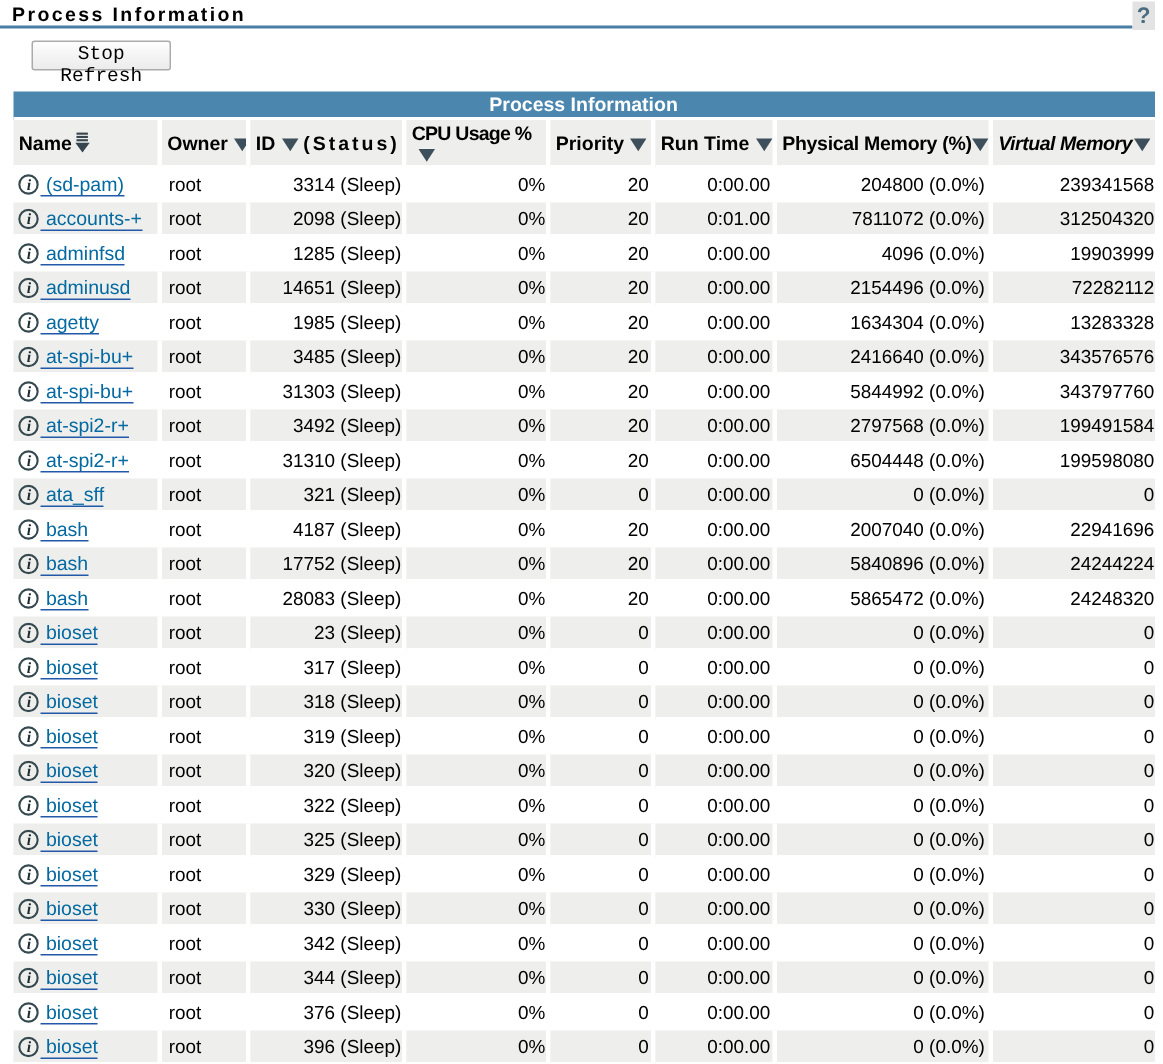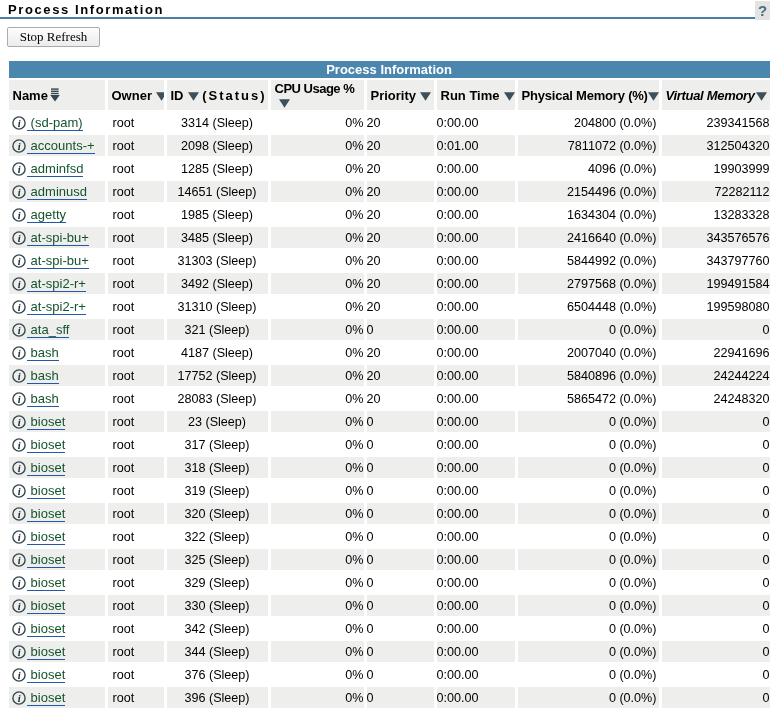--- a/index.html
+++ b/index.html
@@ -10,9 +10,9 @@
 .rule { position:absolute; left:0; top:16.5px; width:755px; height:2px; background:#4a7ea4; }
 .help { position:absolute; left:755px; top:1px; width:15px; height:19px; background:#e3e3e3;
   color:#4b6d80; font-weight:bold; font-size:15px; text-align:center; line-height:19px; }
-.btn { position:absolute; left:7px; top:26.5px; width:93px; height:20px;
+.btn { position:absolute; left:21px; top:26.5px; width:93px; height:20px;
   background:linear-gradient(180deg,#fdfdfd,#ececec); border:1px solid #ababab; border-radius:2px;
-  font-family:Liberation Serif, serif; font-size:13px; color:#000; text-align:center; }
+  font-family:Liberation Mono, monospace; font-size:13px; color:#000; text-align:center; }
 table { position:absolute; left:8.5px; top:61px; width:761px; border-collapse:separate;
   border-spacing:0; table-layout:fixed; font-size:12.6px; color:#000; }
 col.w1{width:99px} col.w2{width:59px} col.w3{width:104px} col.w4{width:96px}

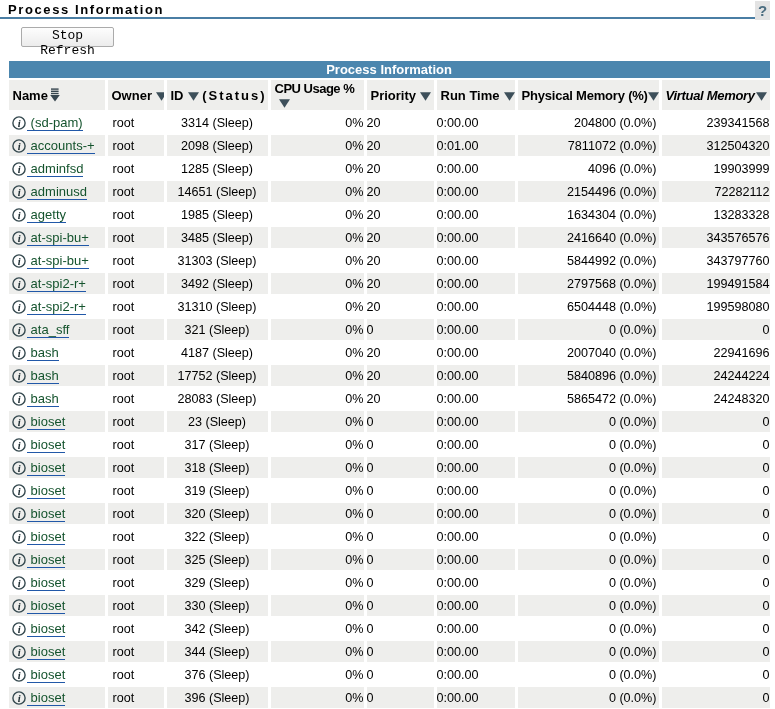--- a/index.html
+++ b/index.html
@@ -32,7 +32,7 @@
 .c-run  { text-align:left; padding-right:1px; }
 .c-phys { text-align:right; padding-right:2px; }
 .c-virt { text-align:right; padding-right:0px; }
-a { color:#14532d; font-size:13px; text-decoration:none; border-bottom:1.5px solid #2158a8; }
+a { color:#0369a1; font-size:13px; text-decoration:none; border-bottom:1.5px solid #2158a8; }
 svg.ii { vertical-align:-3px; margin-right:1.5px; }
 svg.tri { margin-left:4px; vertical-align:-1.5px; }
 svg.ni { margin-left:2px; vertical-align:-2.5px; }

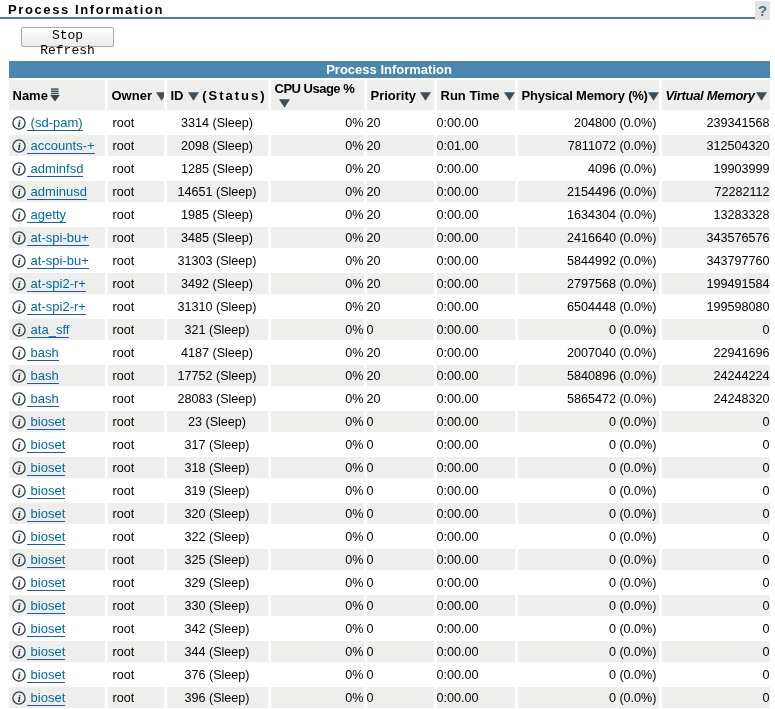--- a/index.html
+++ b/index.html
@@ -26,7 +26,7 @@
 tr.even td { background:#eeeeec; }
 .c-name { padding-left:3px; }
 .c-owner { padding-left:5px; }
-.c-id   { text-align:center; padding-right:0px; }
+.c-id   { text-align:right; padding-right:0px; }
 .c-cpu  { text-align:right; padding-right:0px; }
 .c-pri  { text-align:left; padding-right:1px; }
 .c-run  { text-align:left; padding-right:1px; }

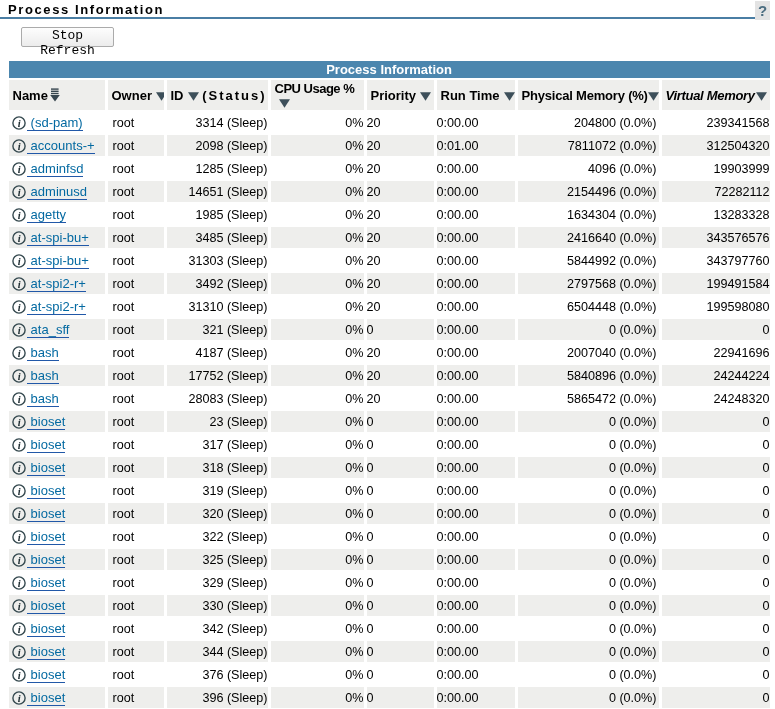--- a/index.html
+++ b/index.html
@@ -28,7 +28,7 @@
 .c-owner { padding-left:5px; }
 .c-id   { text-align:right; padding-right:0px; }
 .c-cpu  { text-align:right; padding-right:0px; }
-.c-pri  { text-align:left; padding-right:1px; }
+.c-pri  { text-align:right; padding-right:1px; }
 .c-run  { text-align:left; padding-right:1px; }
 .c-phys { text-align:right; padding-right:2px; }
 .c-virt { text-align:right; padding-right:0px; }

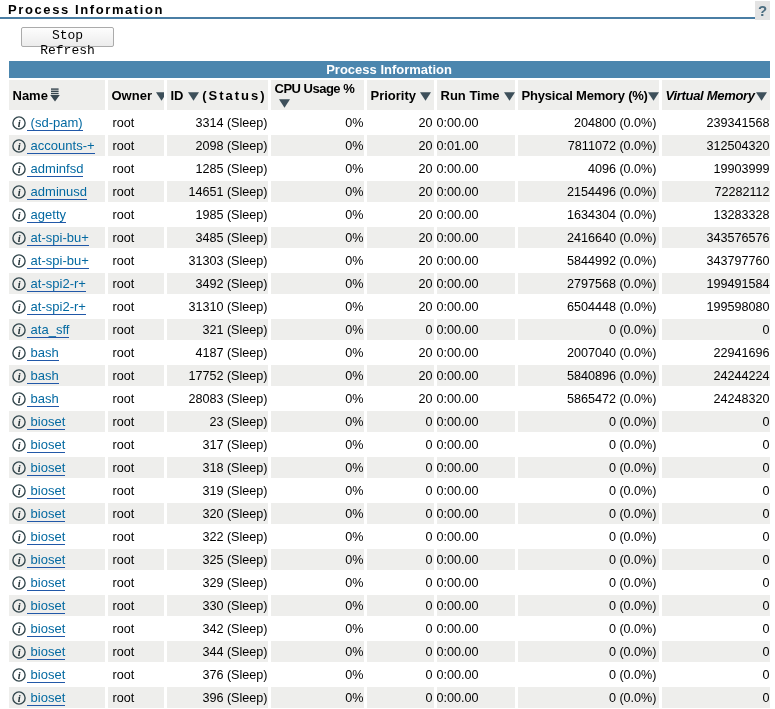--- a/index.html
+++ b/index.html
@@ -29,7 +29,7 @@
 .c-id   { text-align:right; padding-right:0px; }
 .c-cpu  { text-align:right; padding-right:0px; }
 .c-pri  { text-align:right; padding-right:1px; }
-.c-run  { text-align:left; padding-right:1px; }
+.c-run  { text-align:right; padding-right:1px; }
 .c-phys { text-align:right; padding-right:2px; }
 .c-virt { text-align:right; padding-right:0px; }
 a { color:#0369a1; font-size:13px; text-decoration:none; border-bottom:1.5px solid #2158a8; }

